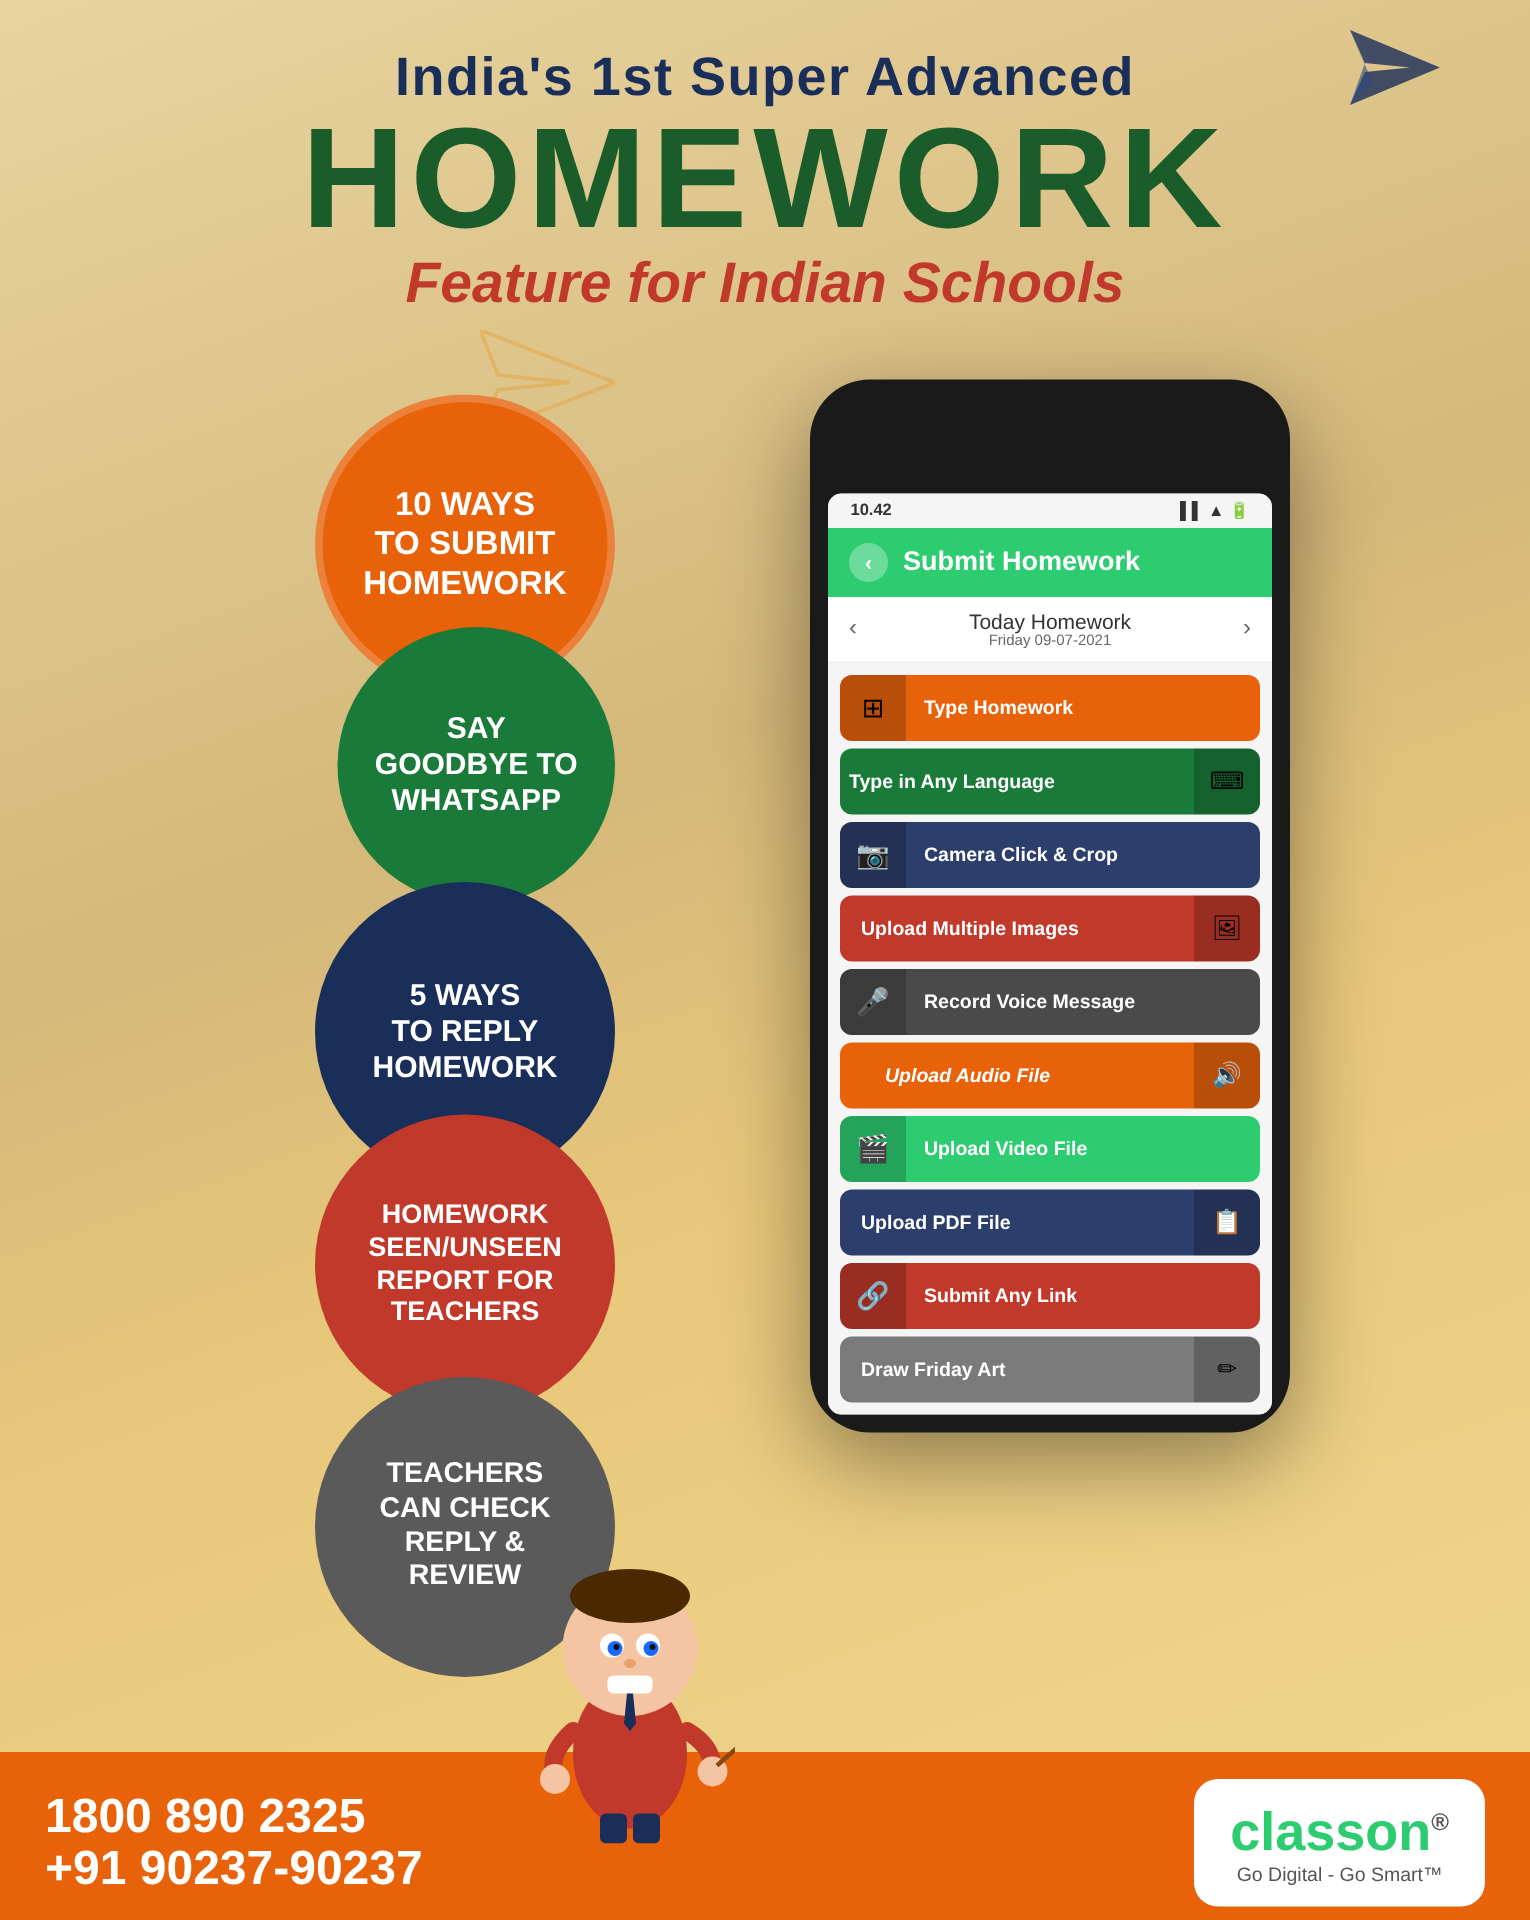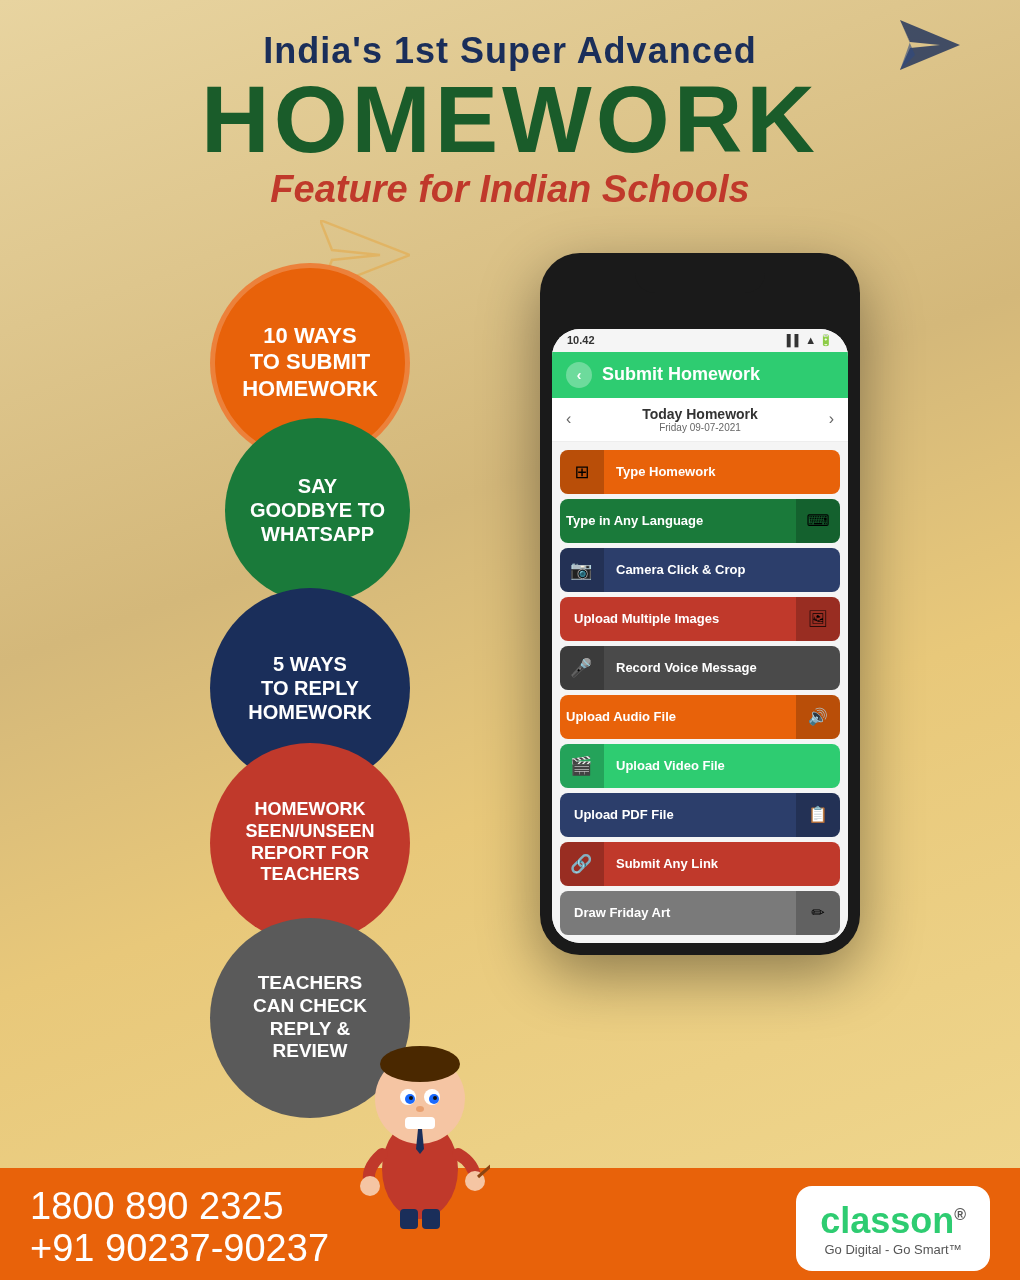--- a/index.html
+++ b/index.html
@@ -172,7 +172,7 @@
 
     .phone-screen {
       background: #f5f5f5;
-      border-radius: 28px;
+      border-radius: 9px;
       overflow: hidden;
       margin-top: 36px;
     }

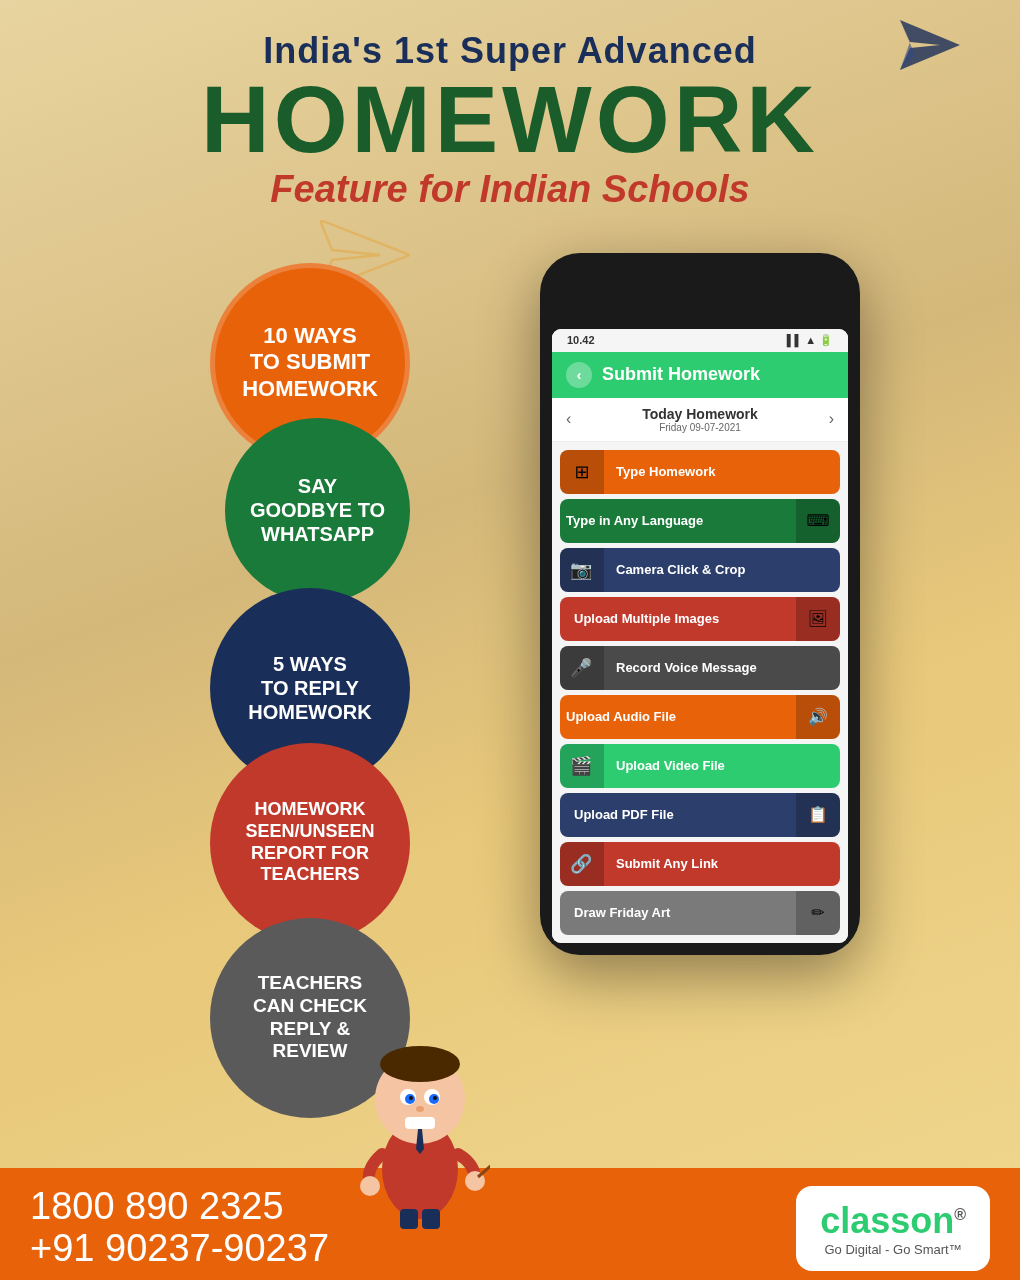--- a/index.html
+++ b/index.html
@@ -235,7 +235,7 @@
 
     .nav-title-main {
       font-size: 14px;
-      font-weight: bold;
+      font-weight: normal;
       color: #333;
     }
 

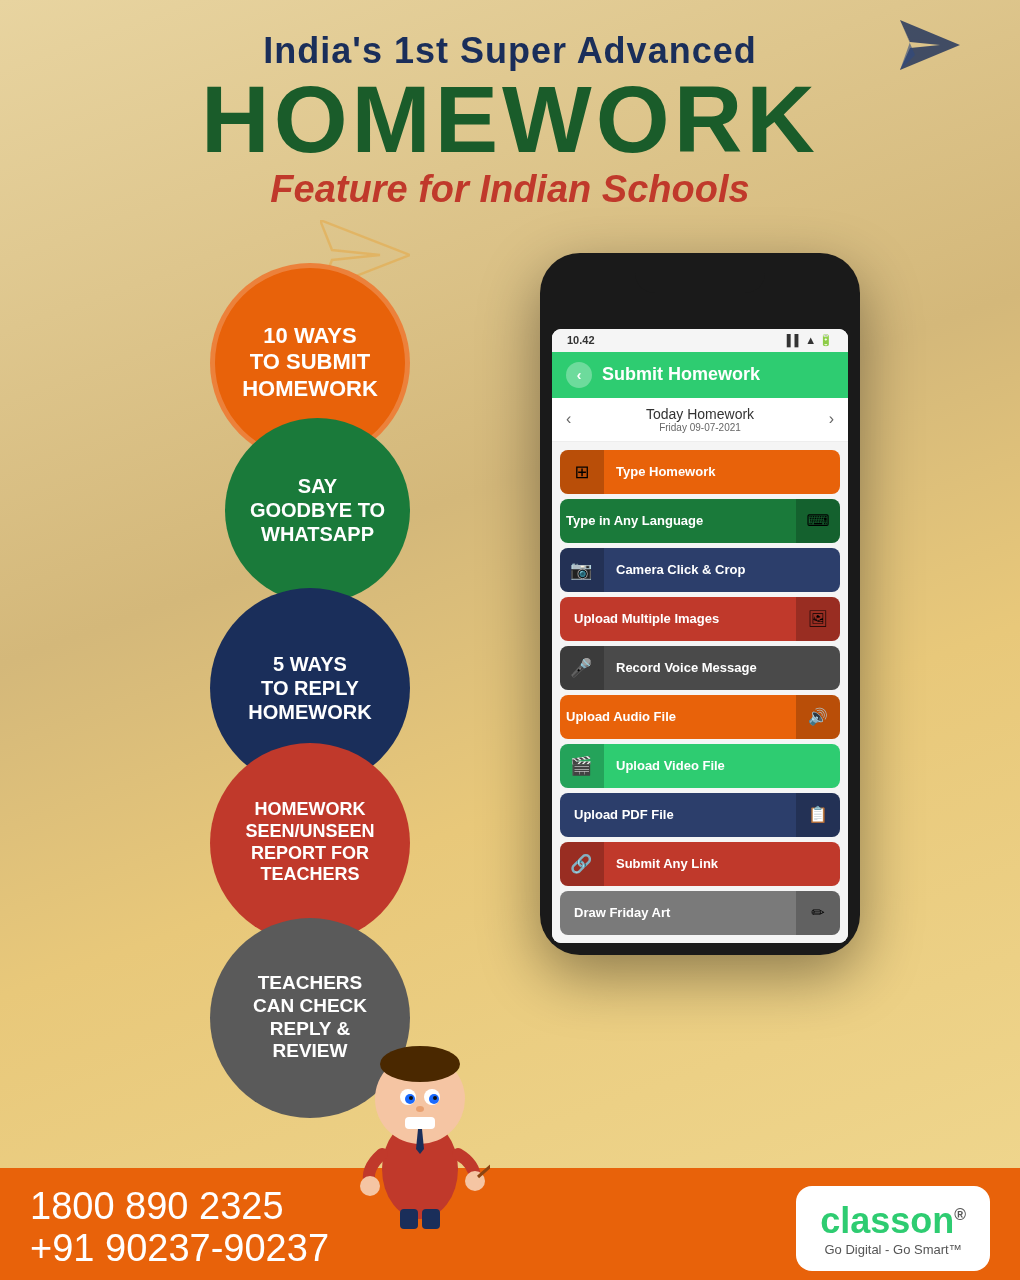--- a/index.html
+++ b/index.html
@@ -449,7 +449,7 @@
             </div>
 
             <div class="menu-item item-orange2">
-              <div class="menu-label" style="padding-left:6px;">Upload Audio File</div>
+              <div class="menu-label" style="padding-left:30px;font-style:italic;">Upload Audio File</div>
               <div class="menu-right-icon icon-bg-dark">🔊</div>
             </div>
 

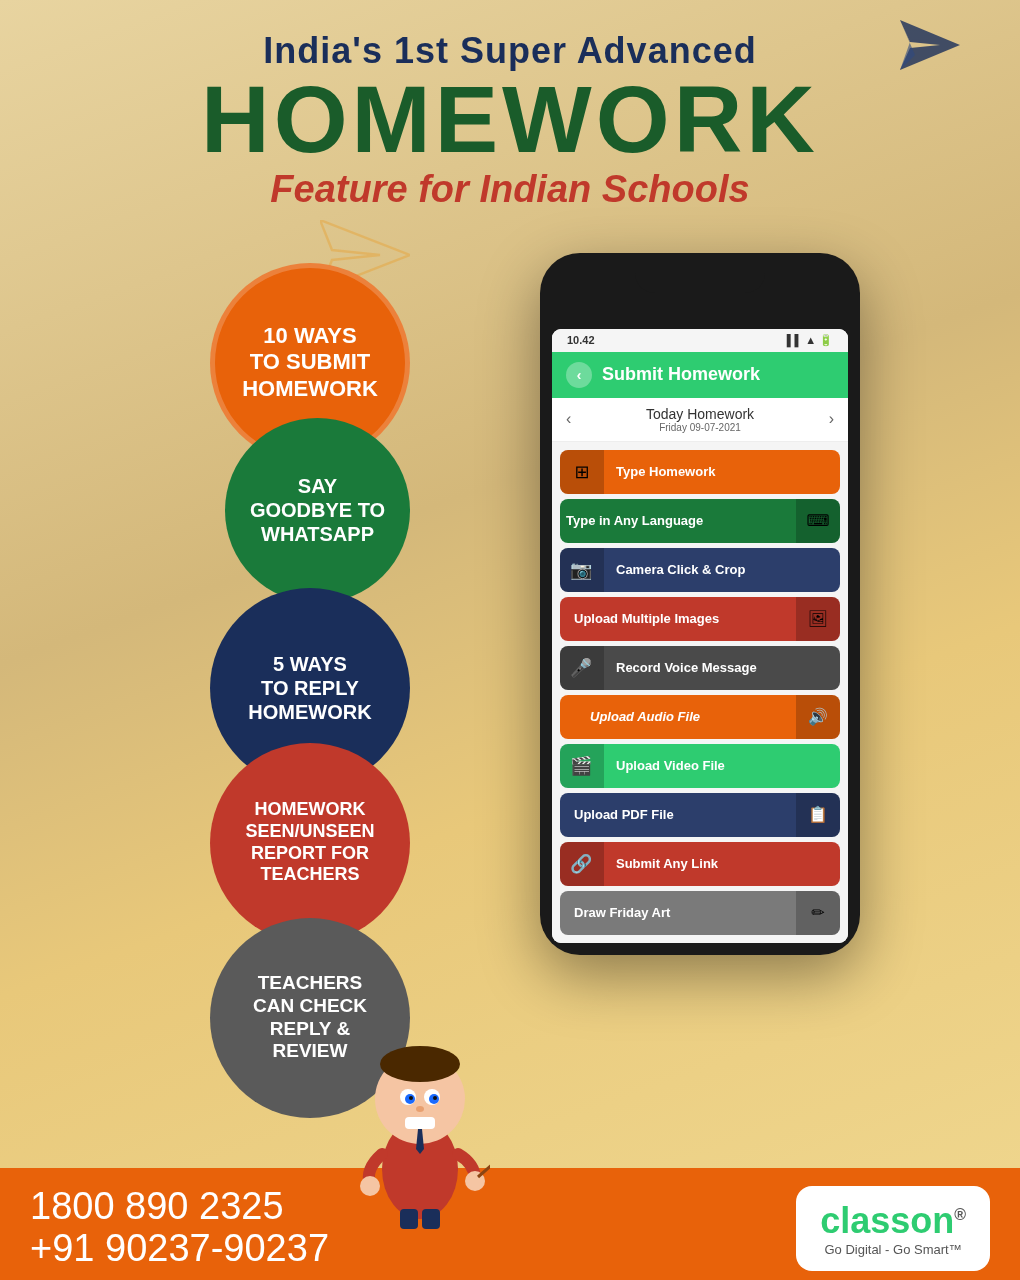--- a/index.html
+++ b/index.html
@@ -319,8 +319,8 @@
     }
 
     .footer-left .phone-number {
-      font-size: 38px;
-      font-weight: 400;
+      font-size: 32px;
+      font-weight: 700;
       color: white;
       line-height: 1.1;
     }

